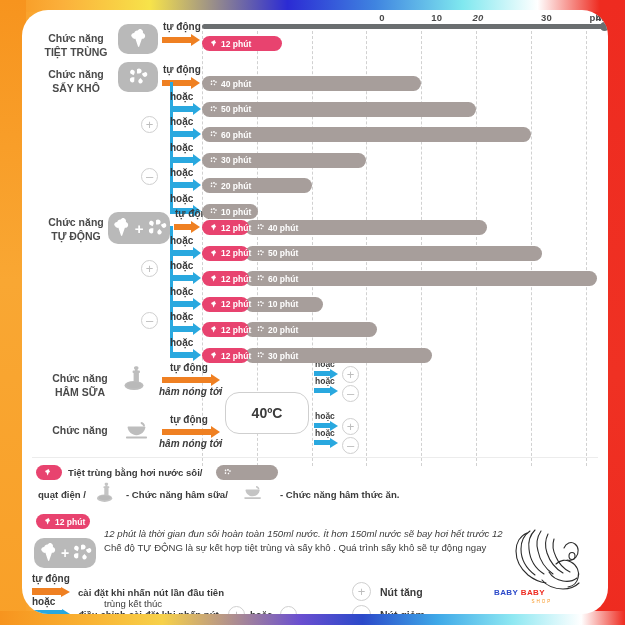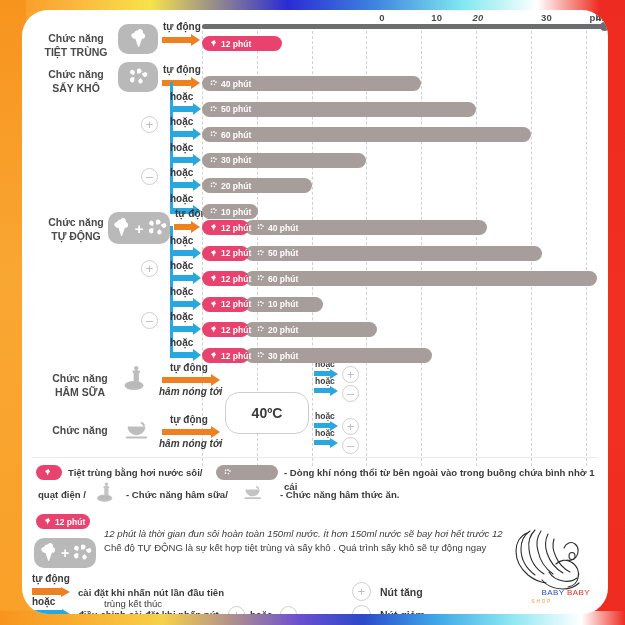--- a/index.html
+++ b/index.html
@@ -569,7 +569,6 @@
           <circle cx="5.9" cy="5.1" r=".9" fill="#9b918e"></circle>
         </svg>
       </div>
-      <div class="foot-text b" style="left: 262px; top: 456px;">-  Dòng khí nóng thổi từ bên ngoài vào trong buồng chứa bình nhờ 1 cái</div>
       <div class="foot-text b" style="left: 16px; top: 478px;">quạt điện /</div>
       <div class="dev-icon" style="left: 72px; top: 472px; width: 26px; height: 21px; background: transparent;">
         <svg width="26" height="24" viewBox="0 0 30 30">

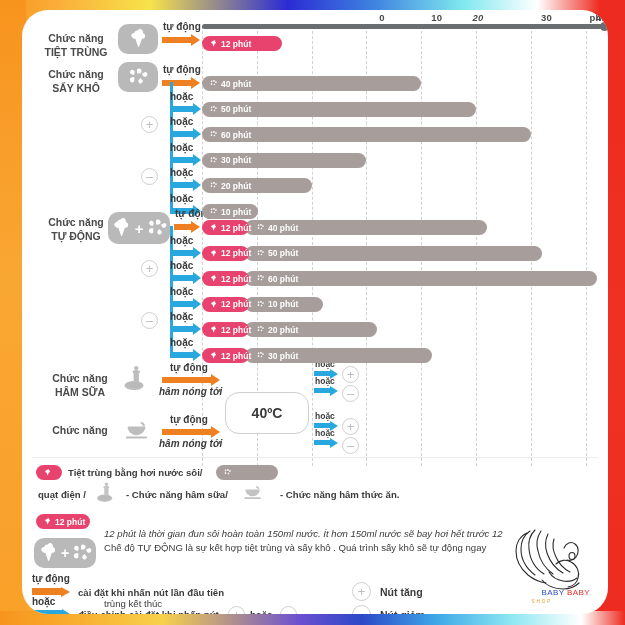--- a/index.html
+++ b/index.html
@@ -137,8 +137,8 @@
 
   #logo{ position:absolute; }
   #logo .brand{
-    position:absolute; left:0; right:0; text-align:right;
-    font-size:8px; font-weight:400; letter-spacing:.4px;
+    position:absolute; left:0; right:8px; text-align:left;
+    font-size:8px; font-weight:700; letter-spacing:.4px;
   }
   #logo .brand .b1{ color:#2b49c9; }
   #logo .brand .b2{ color:#ee2b20; }

